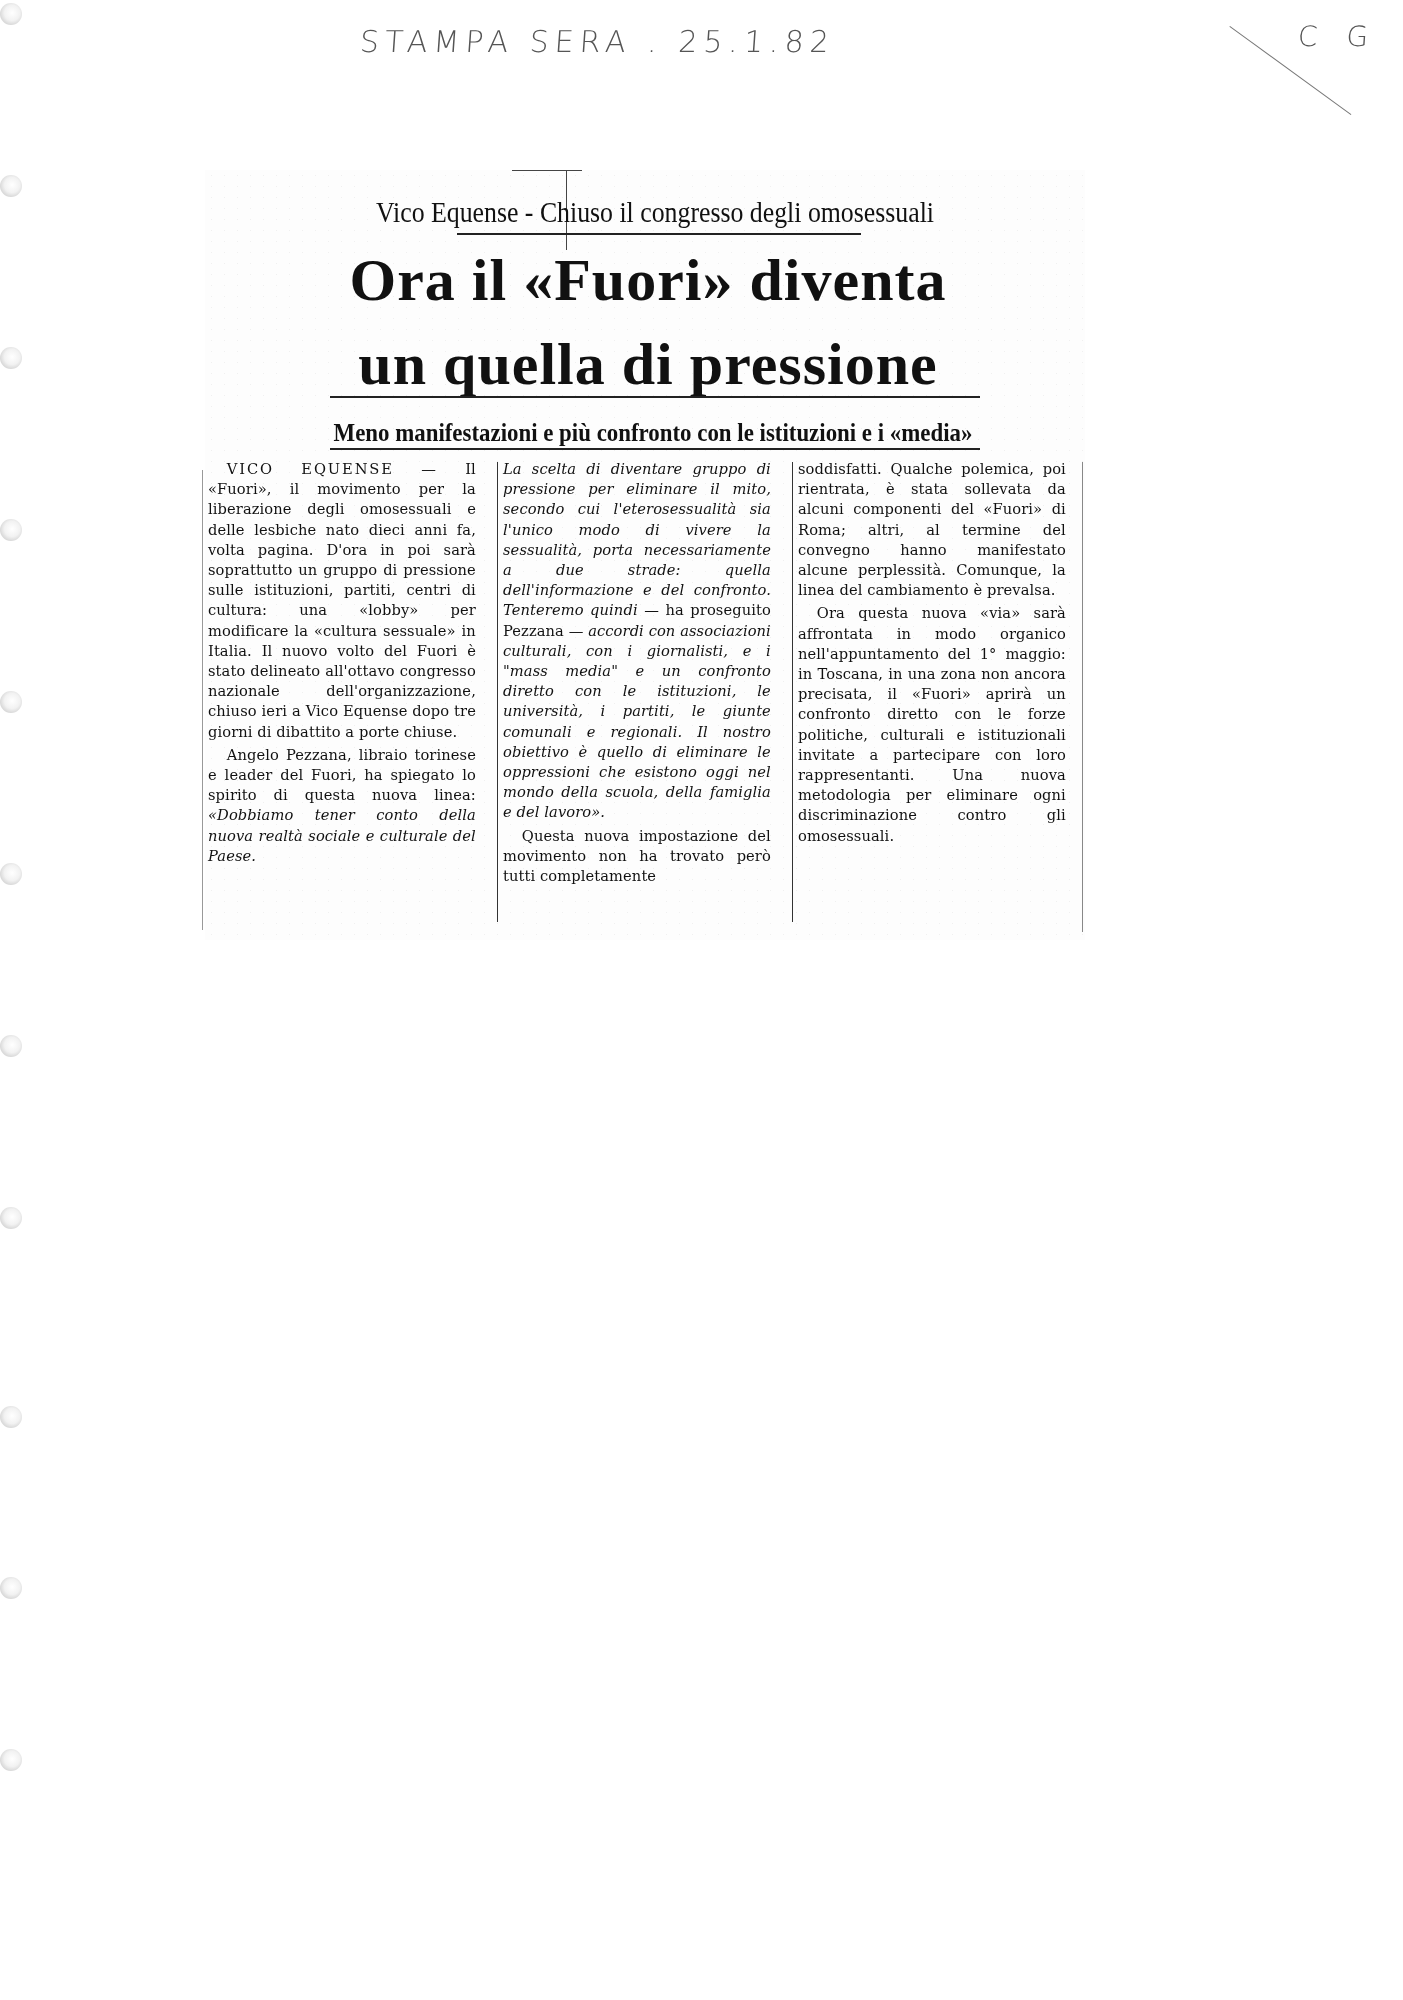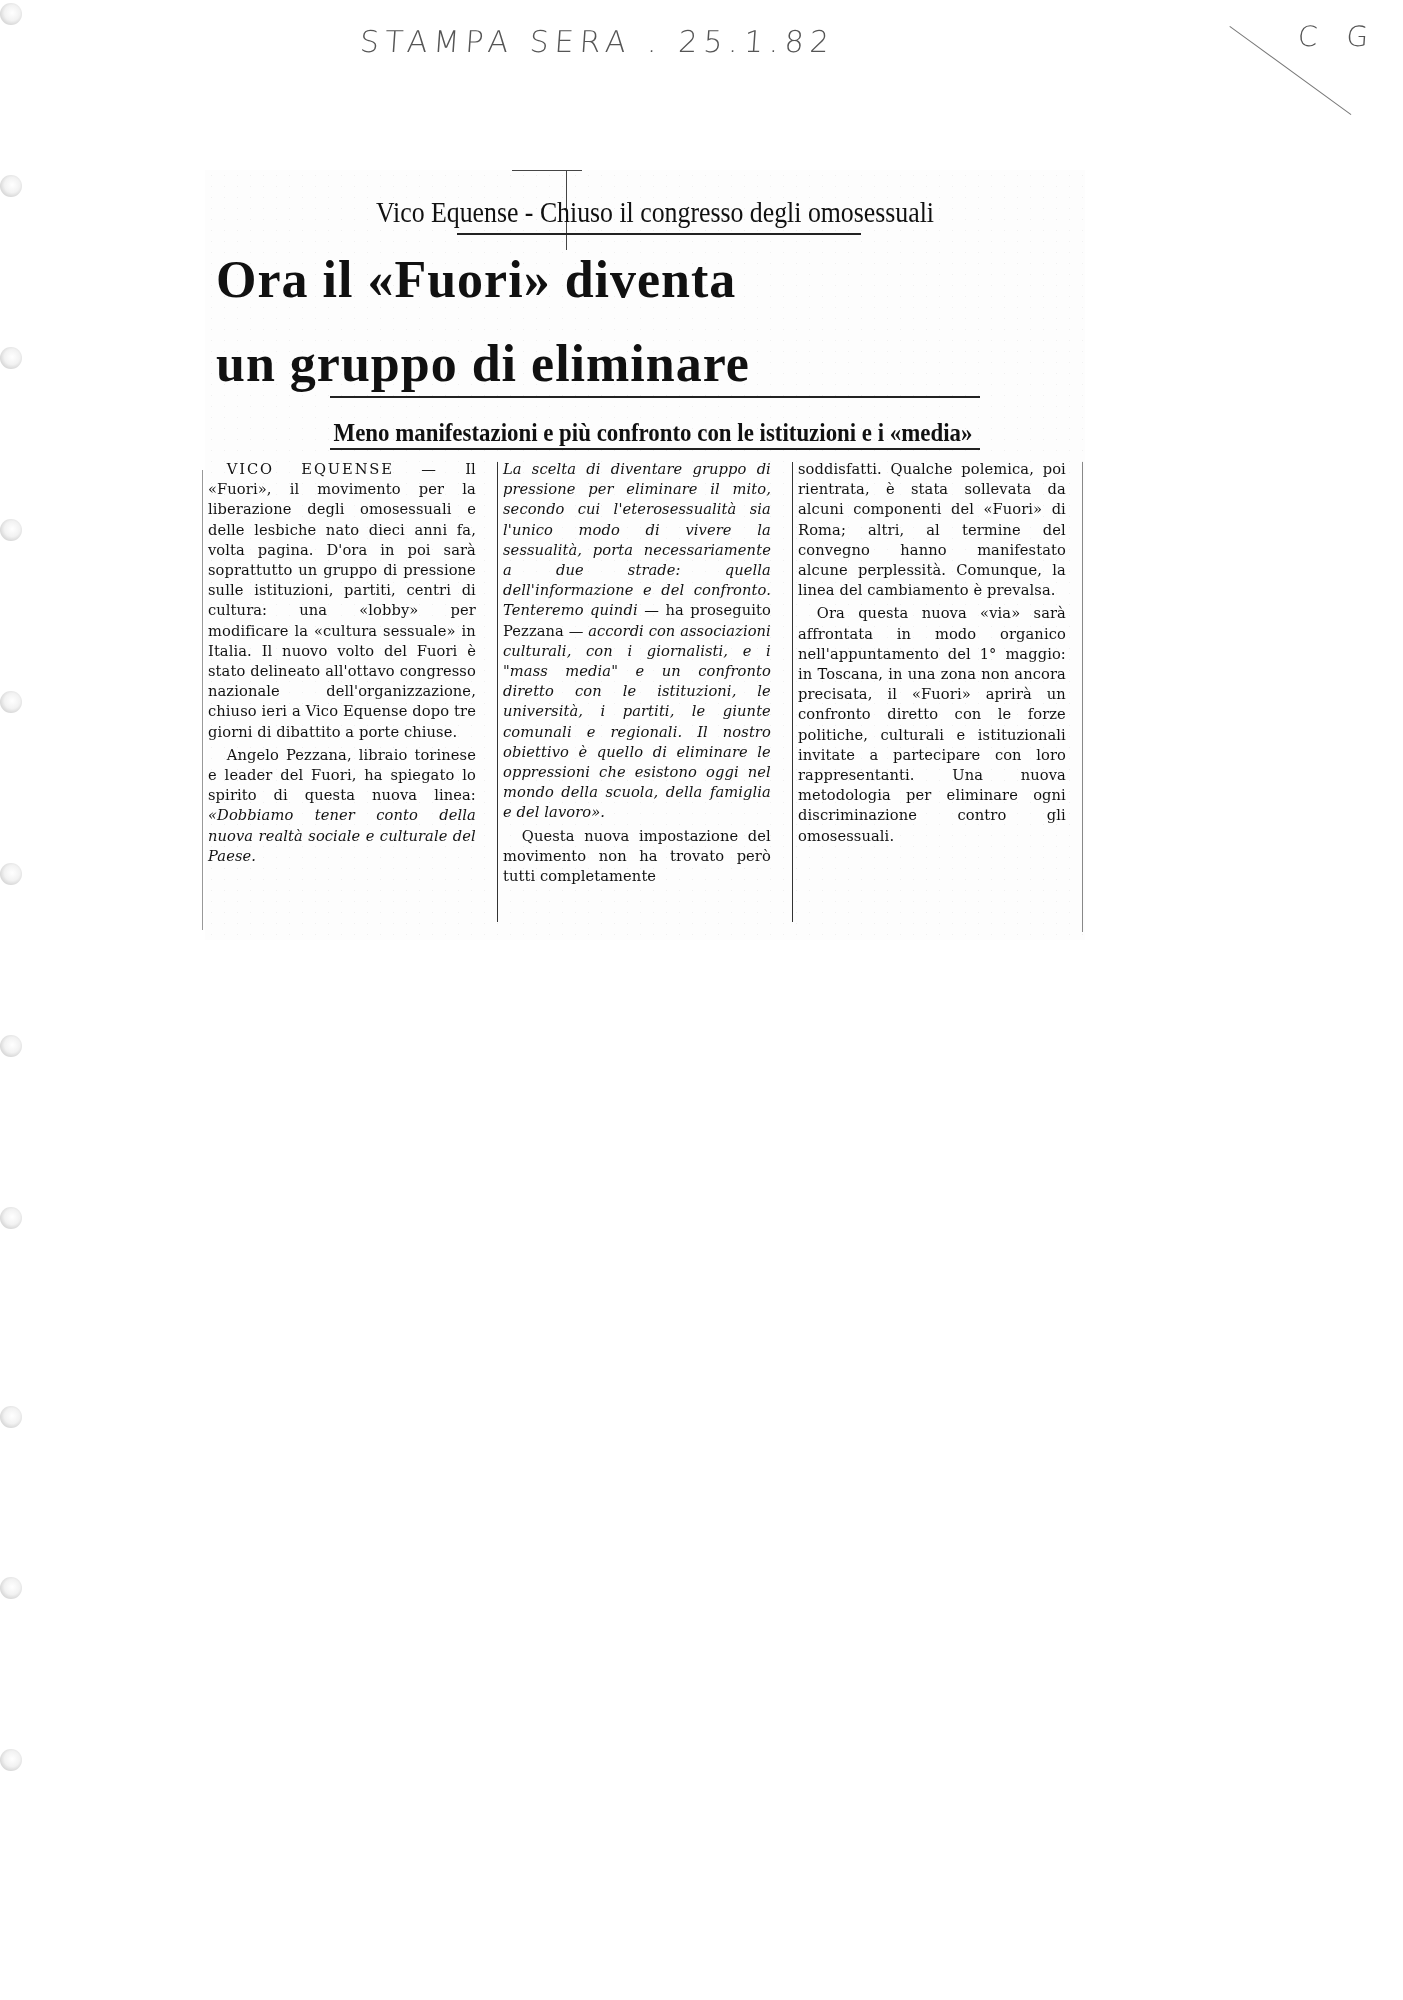--- a/index.html
+++ b/index.html
@@ -39,8 +39,8 @@
   .cut-mark-v { position:absolute; left:566px; top:170px; width:1px; height:80px; background:#444; }
   .cut-mark-h { position:absolute; left:512px; top:170px; width:70px; height:1px; background:#444; }
   .headline {
-    position:absolute; left:216px; top:238px; width:840px; 
-    font-family:"Liberation Serif", serif; font-weight:bold; font-size:52px; line-height:84px;
+    position:absolute; left:228px; top:238px; width:840px; text-align:center;
+    font-family:"Liberation Serif", serif; font-weight:bold; font-size:60px; line-height:84px;
     letter-spacing:1px;
   }
   .headline-rule { position:absolute; left:330px; top:396px; width:650px; height:2px; background:#222; }

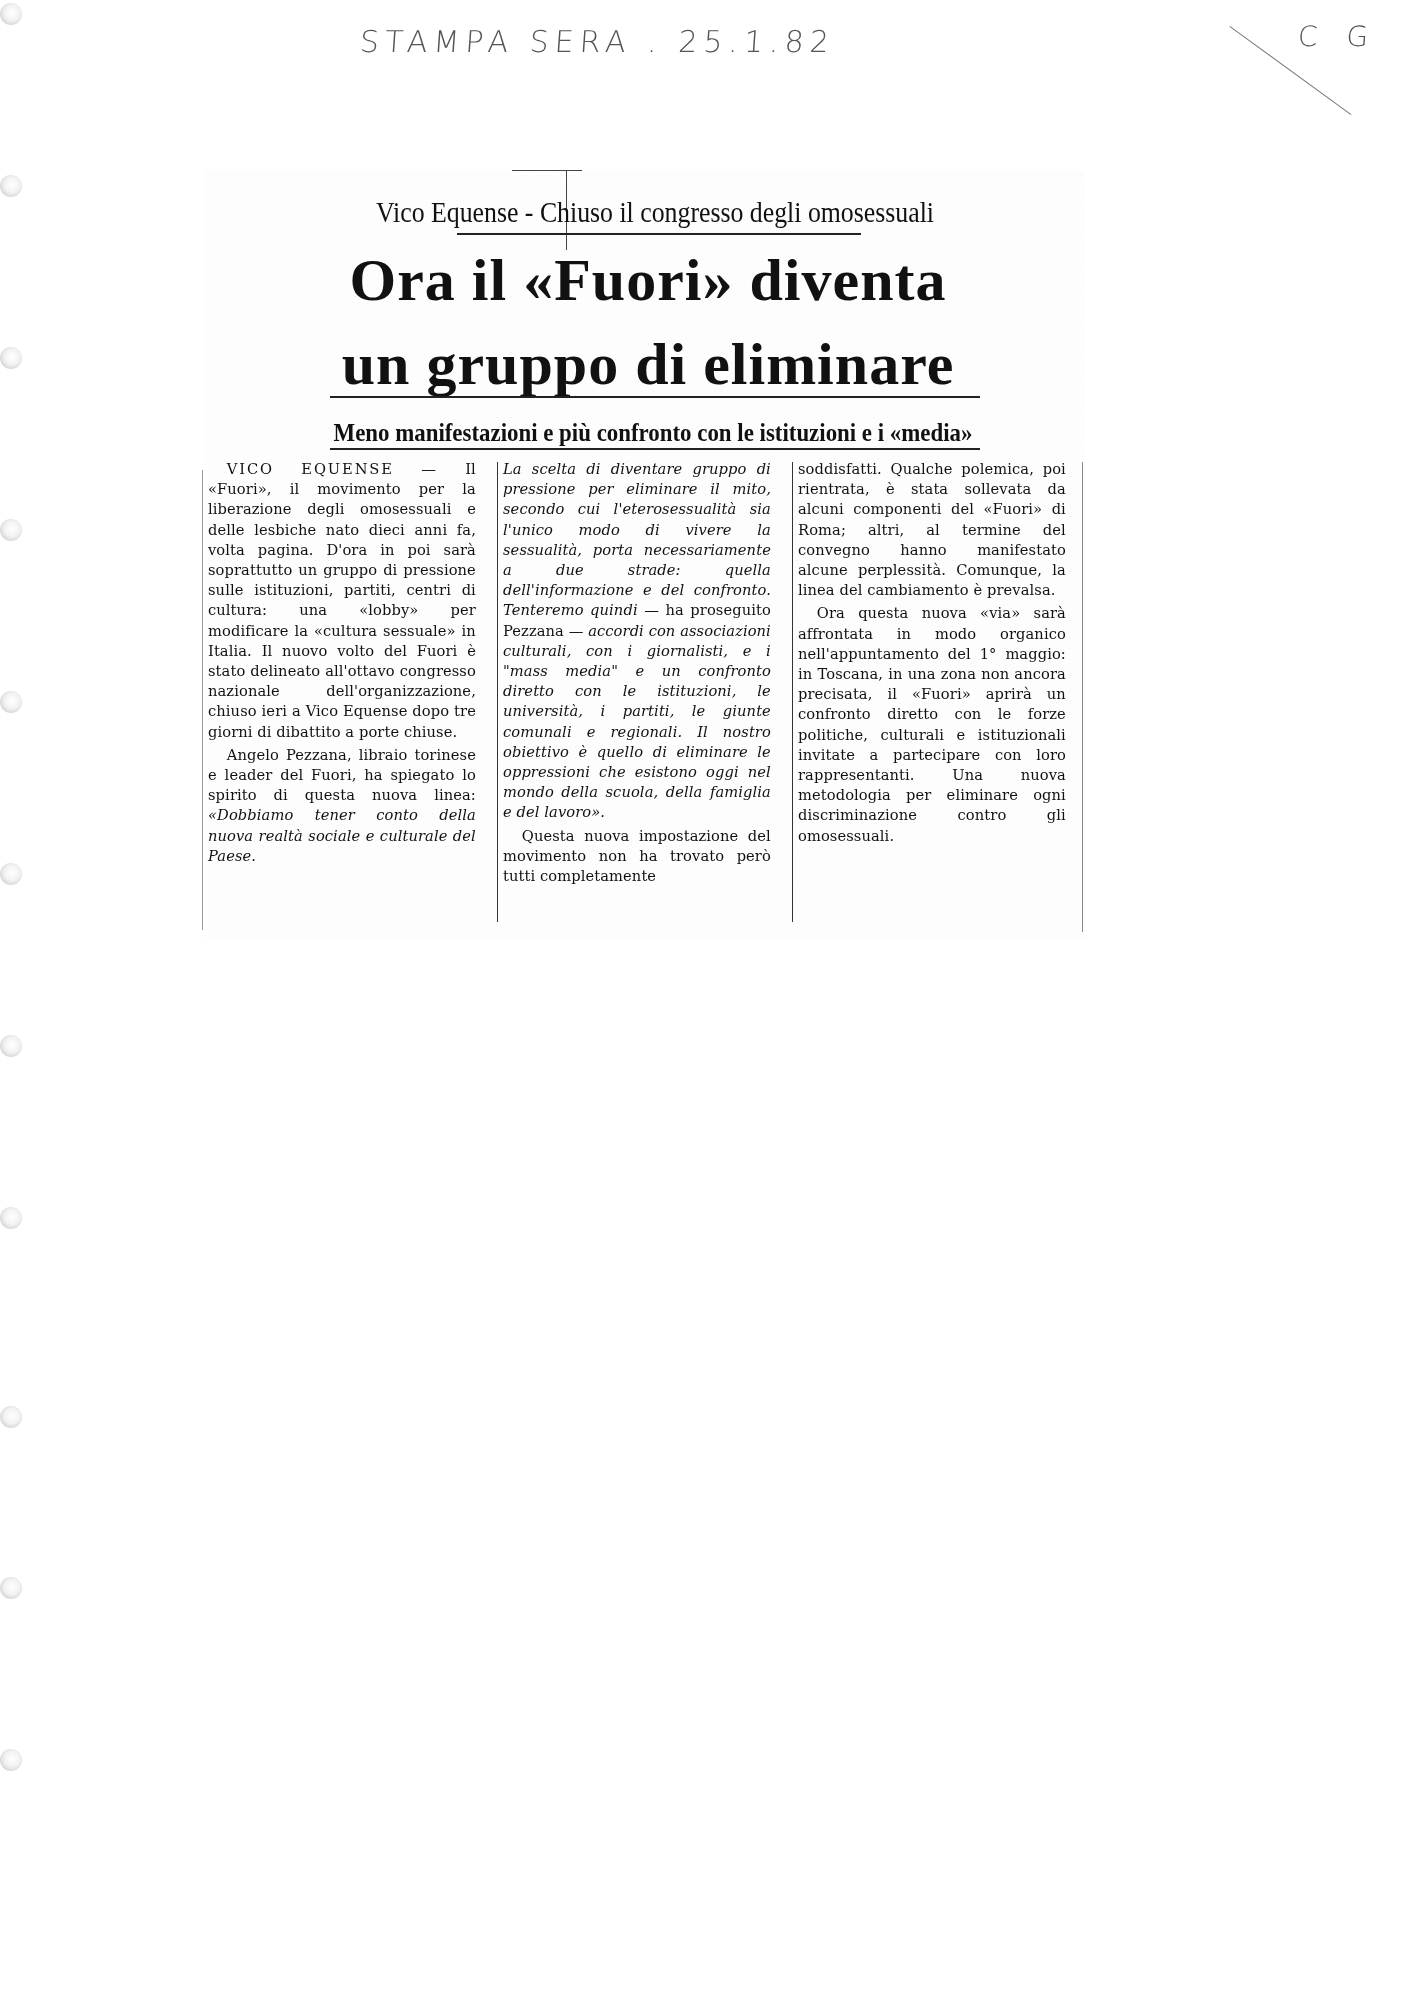--- a/index.html
+++ b/index.html
@@ -98,7 +98,7 @@
 
 <div class="headline">
   <div>Ora il «Fuori» diventa</div>
-  <div>un gruppo di eliminare</div>
+  <div>un quella di pressione</div>
 </div>
 <div class="headline-rule"></div>
 

